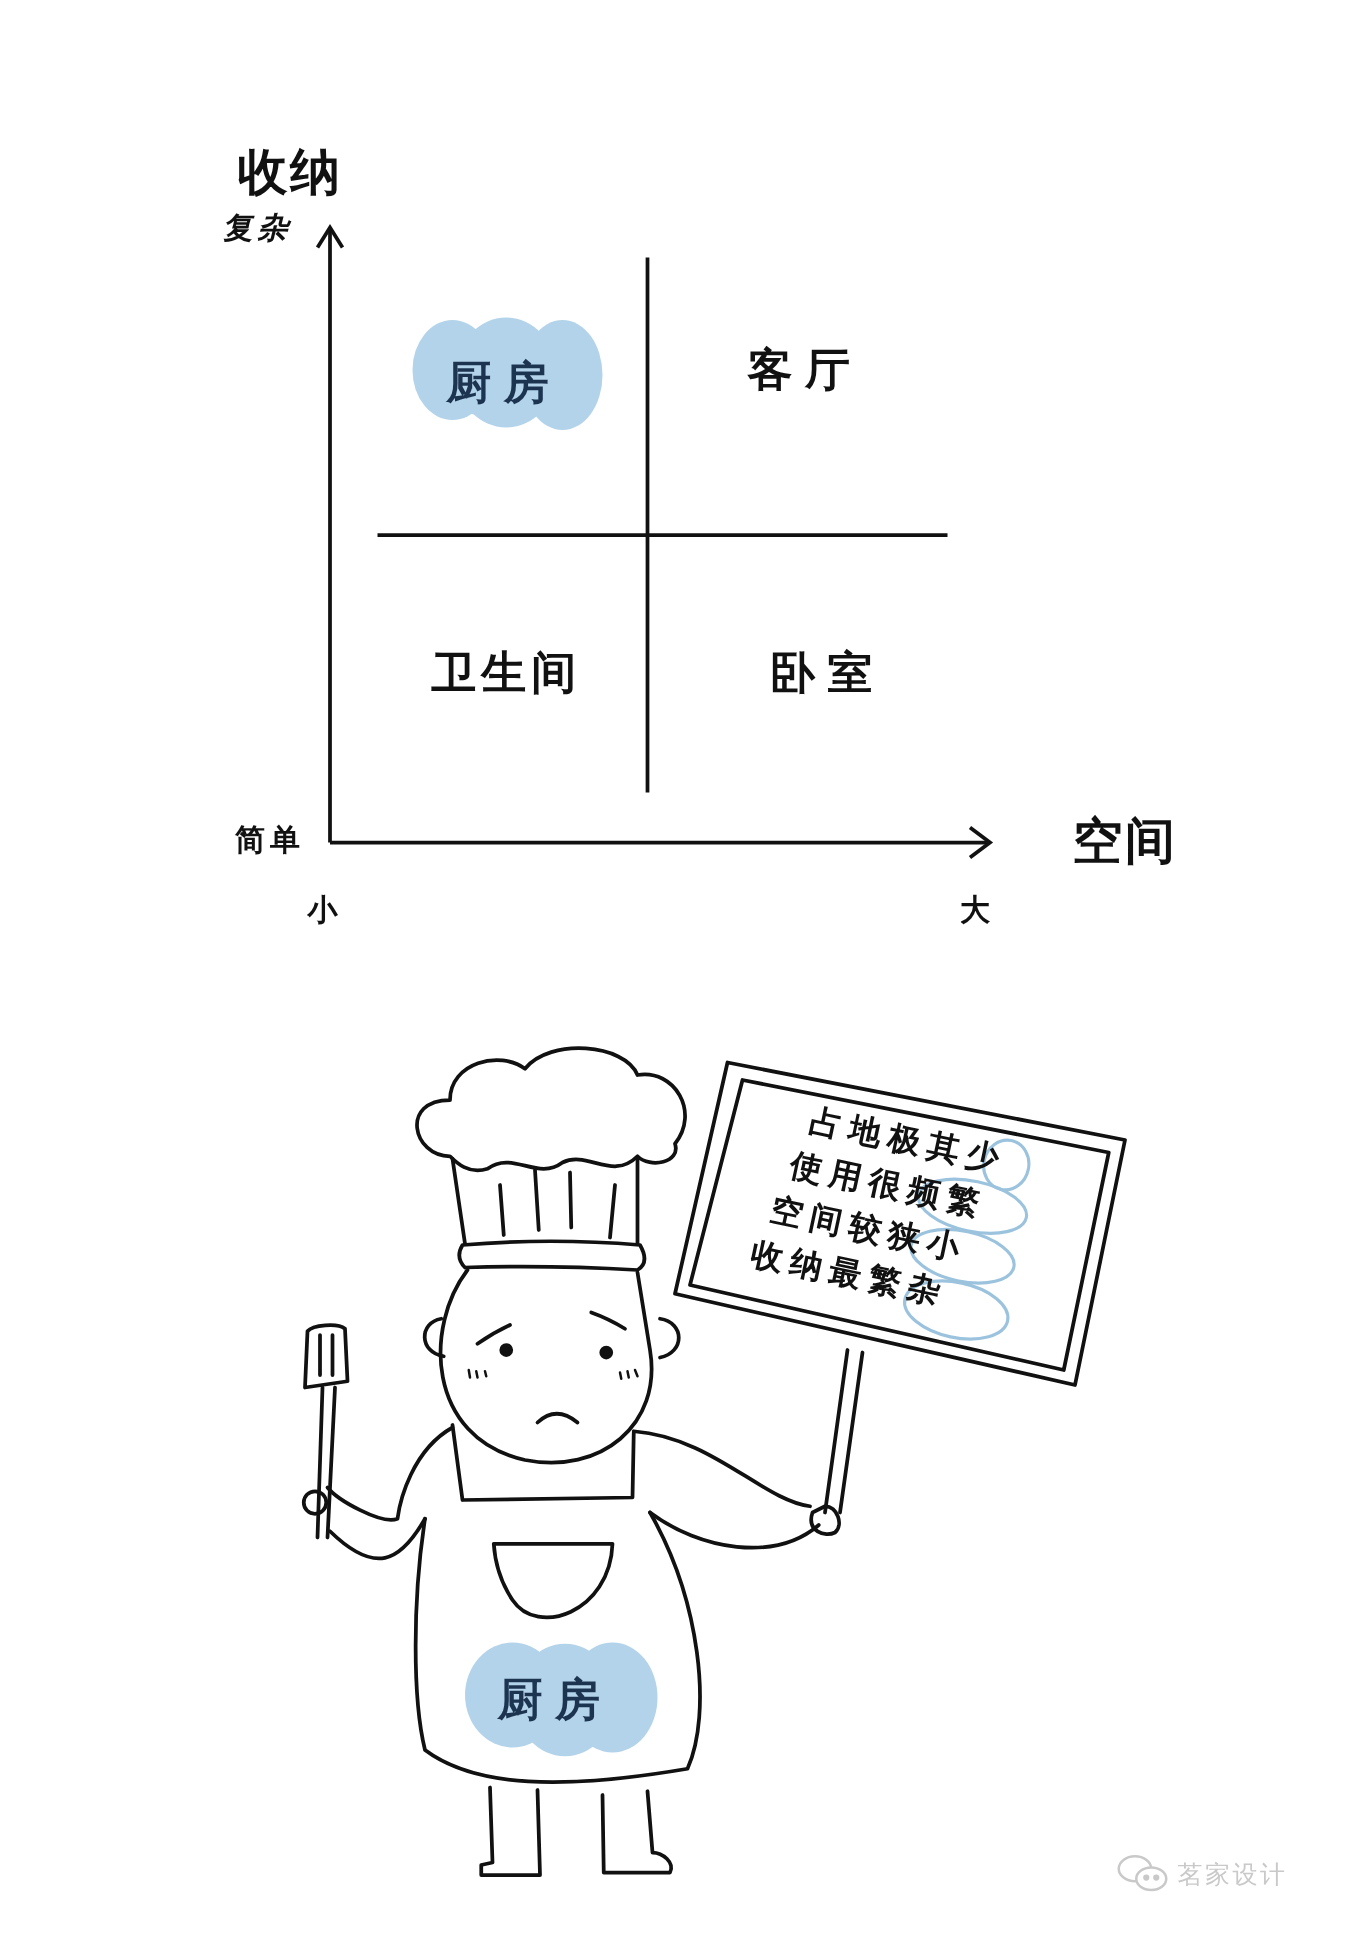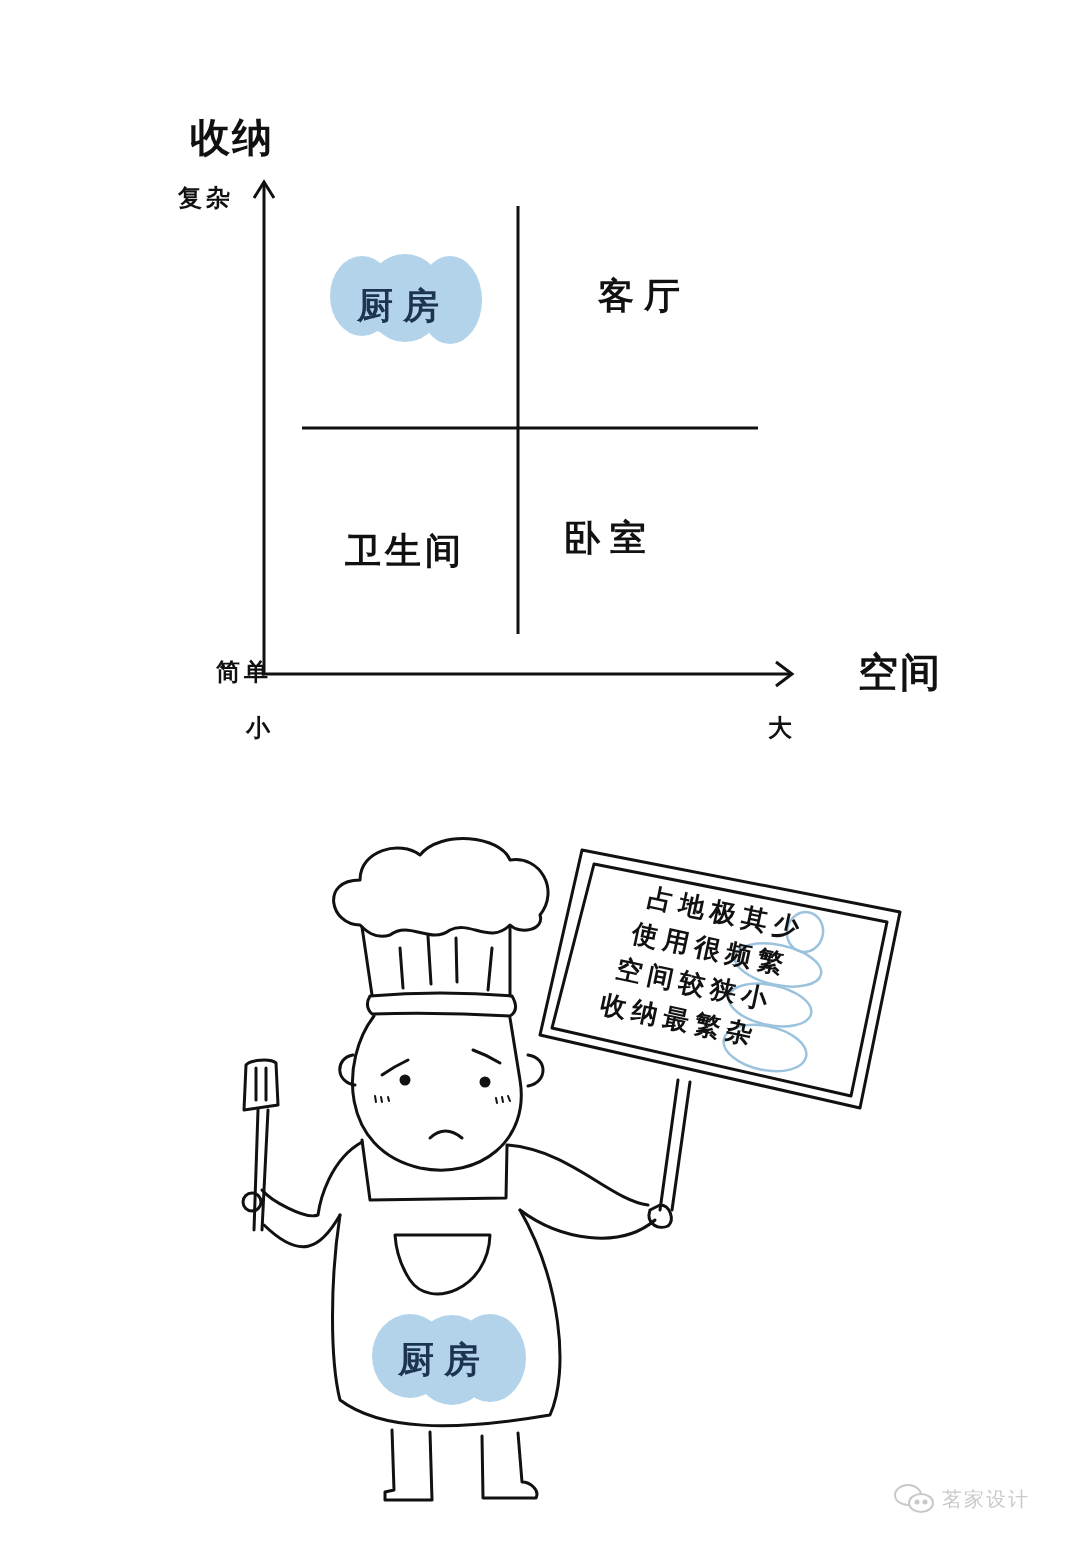--- a/index.html
+++ b/index.html
@@ -38,7 +38,7 @@
   </svg>
 
   <div class="abs axis-title" style="left:190px;top:110px;">收纳</div>
-  <div class="abs tick" style="left:178px;top:182px;">复杂</div>
+  <div class="abs tick" style="left:178px;top:166px;font-style:italic;">复杂</div>
   <div class="abs tick" style="left:188px;top:656px;margin-left:28px;">简单</div>
   <div class="abs axis-title" style="left:858px;top:645px;">空间</div>
   <div class="abs tick" style="left:246px;top:712px;">小</div>

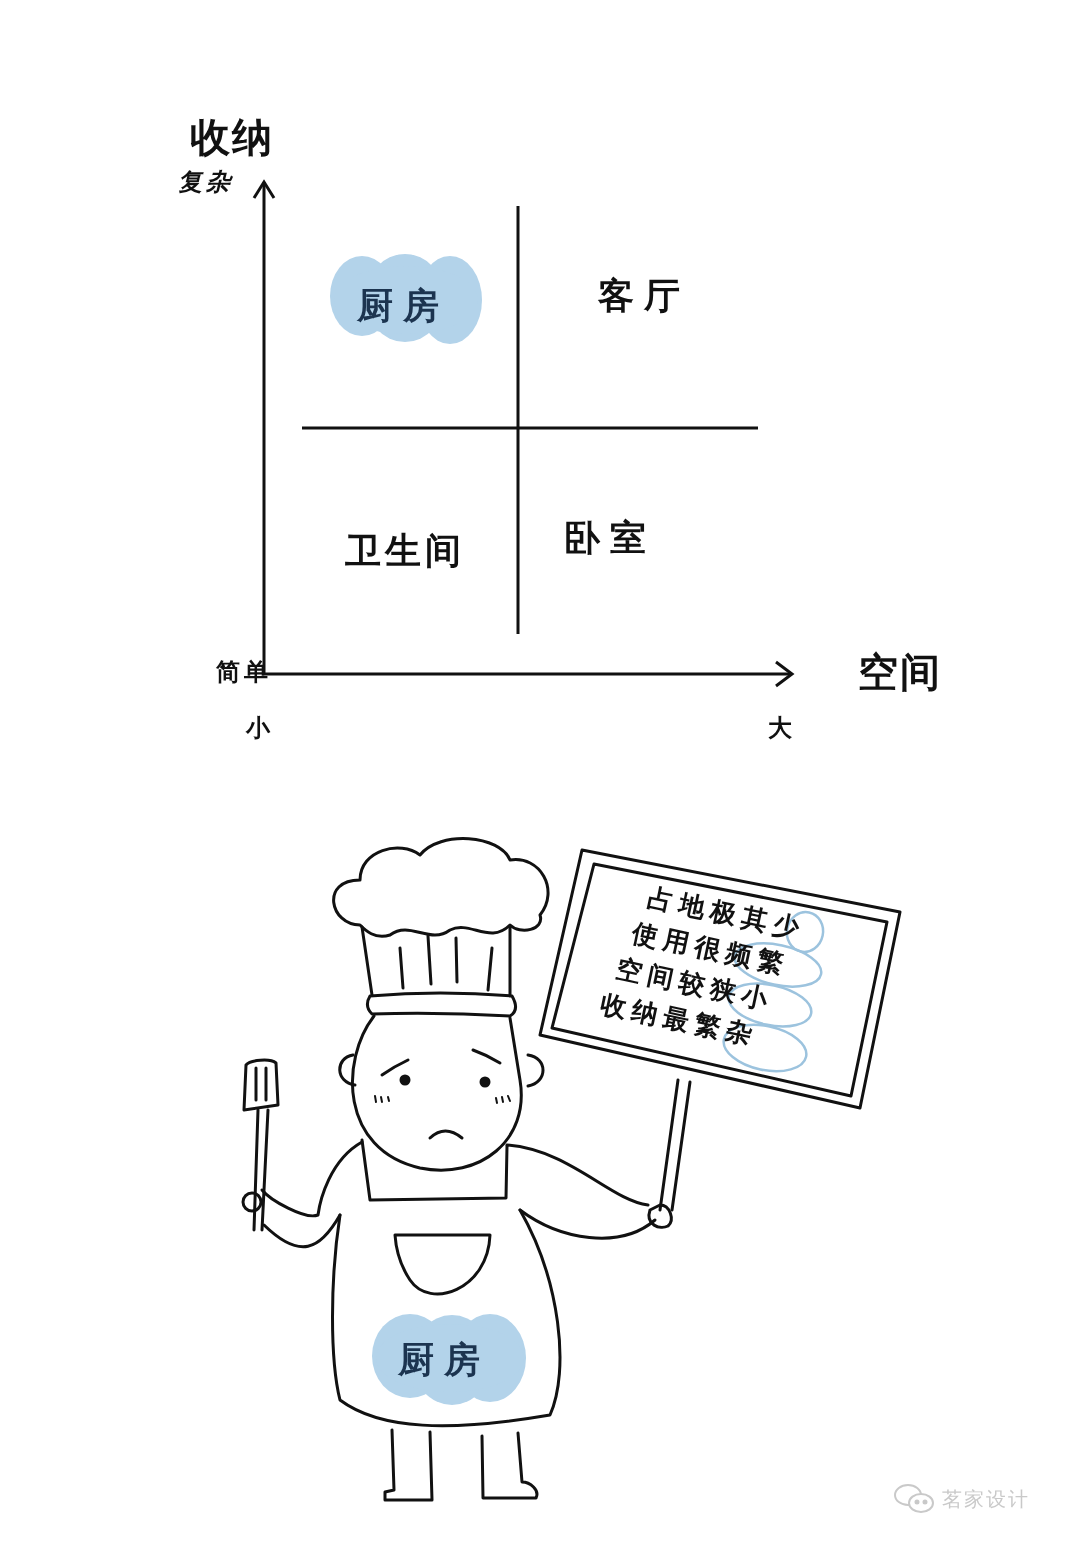--- a/index.html
+++ b/index.html
@@ -46,7 +46,7 @@
 
   <div class="abs quad blob-label" style="left:357px;top:282px;">厨房</div>
   <div class="abs quad" style="left:598px;top:272px;">客厅</div>
-  <div class="abs quad" style="left:345px;top:514px;letter-spacing:4px;margin-top:13px;">卫生间</div>
+  <div class="abs quad" style="left:345px;top:514px;letter-spacing:4px;">卫生间</div>
   <div class="abs quad" style="left:564px;top:514px;">卧室</div>
 </div>
 

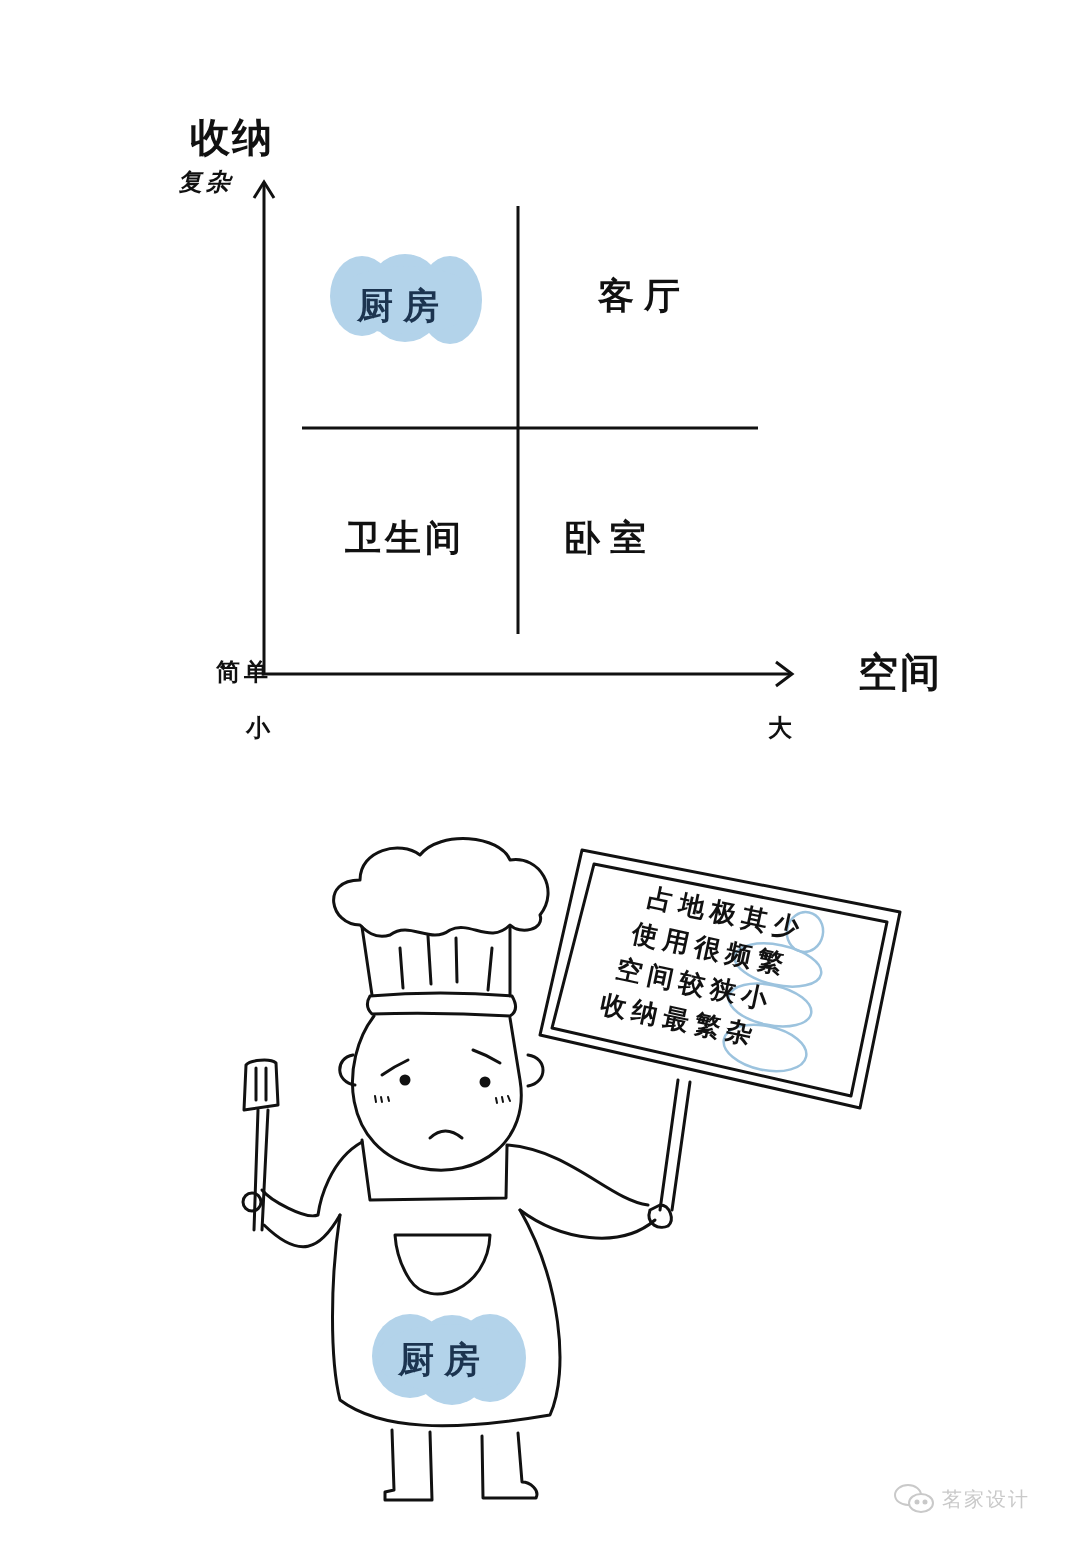--- a/index.html
+++ b/index.html
@@ -47,7 +47,7 @@
   <div class="abs quad blob-label" style="left:357px;top:282px;">厨房</div>
   <div class="abs quad" style="left:598px;top:272px;">客厅</div>
   <div class="abs quad" style="left:345px;top:514px;letter-spacing:4px;">卫生间</div>
-  <div class="abs quad" style="left:564px;top:514px;">卧室</div>
+  <div class="abs quad" style="left:616px;top:514px;">卧室</div>
 </div>
 
 <div>

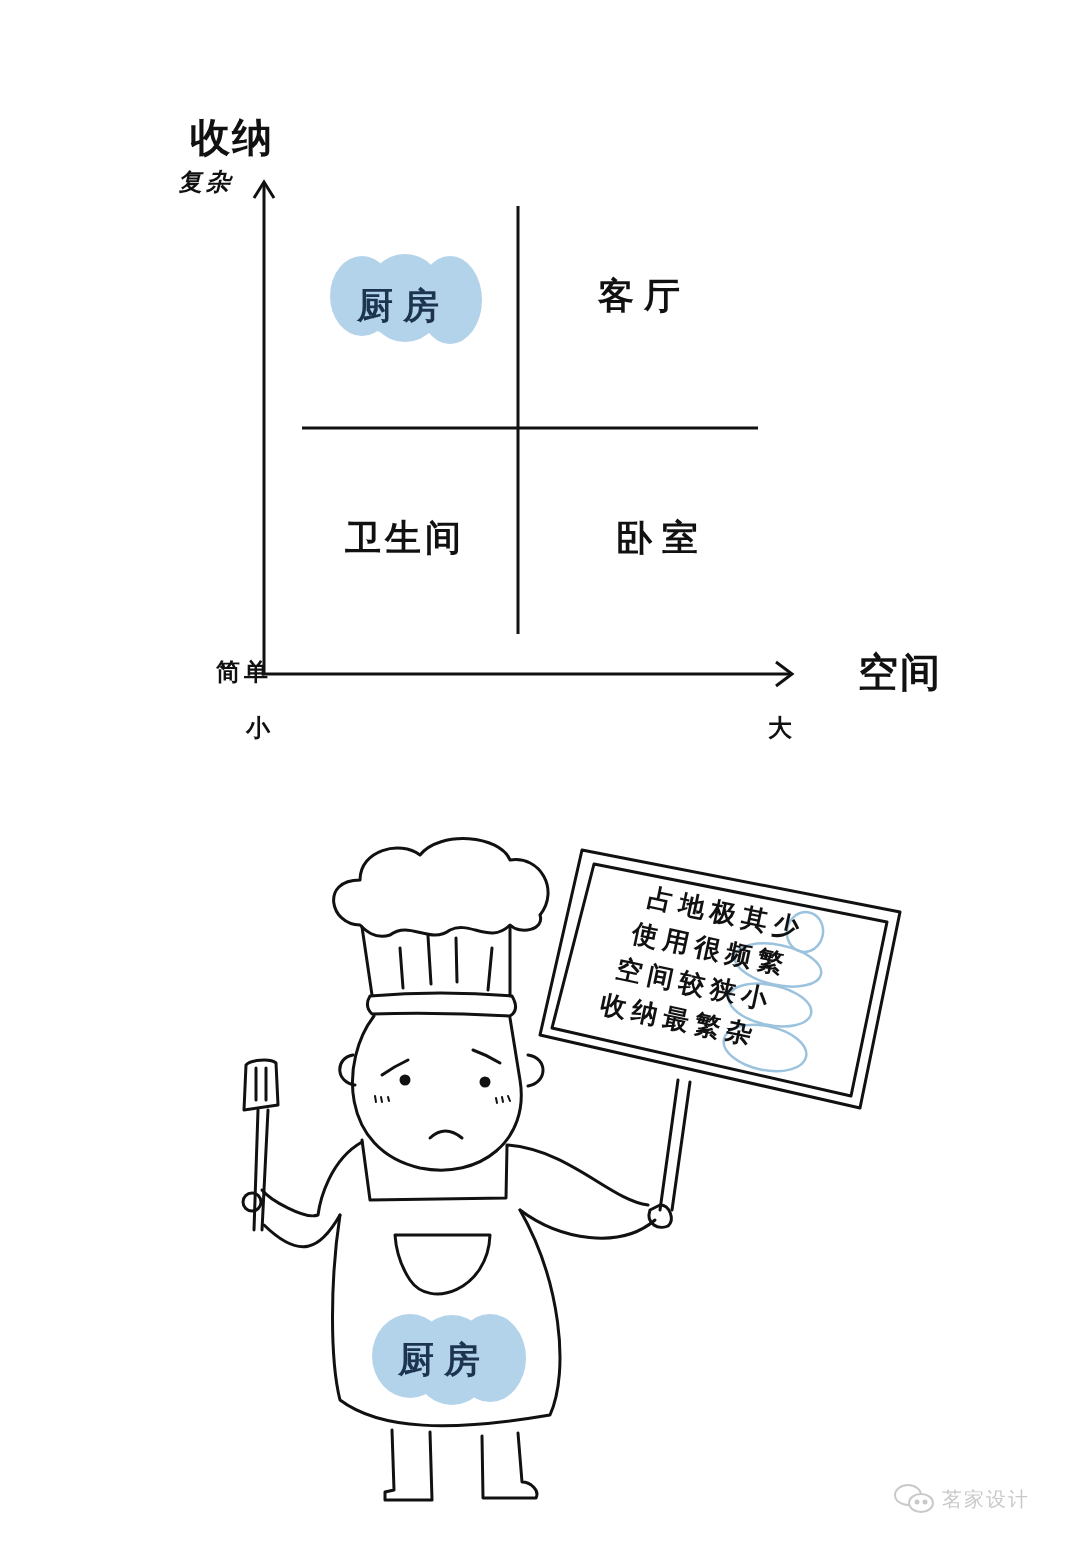--- a/index.html
+++ b/index.html
@@ -39,7 +39,7 @@
 
   <div class="abs axis-title" style="left:190px;top:110px;">收纳</div>
   <div class="abs tick" style="left:178px;top:166px;font-style:italic;">复杂</div>
-  <div class="abs tick" style="left:188px;top:656px;margin-left:28px;">简单</div>
+  <div class="abs tick" style="left:188px;top:656px;">简单</div>
   <div class="abs axis-title" style="left:858px;top:645px;">空间</div>
   <div class="abs tick" style="left:246px;top:712px;">小</div>
   <div class="abs tick" style="left:768px;top:712px;">大</div>

